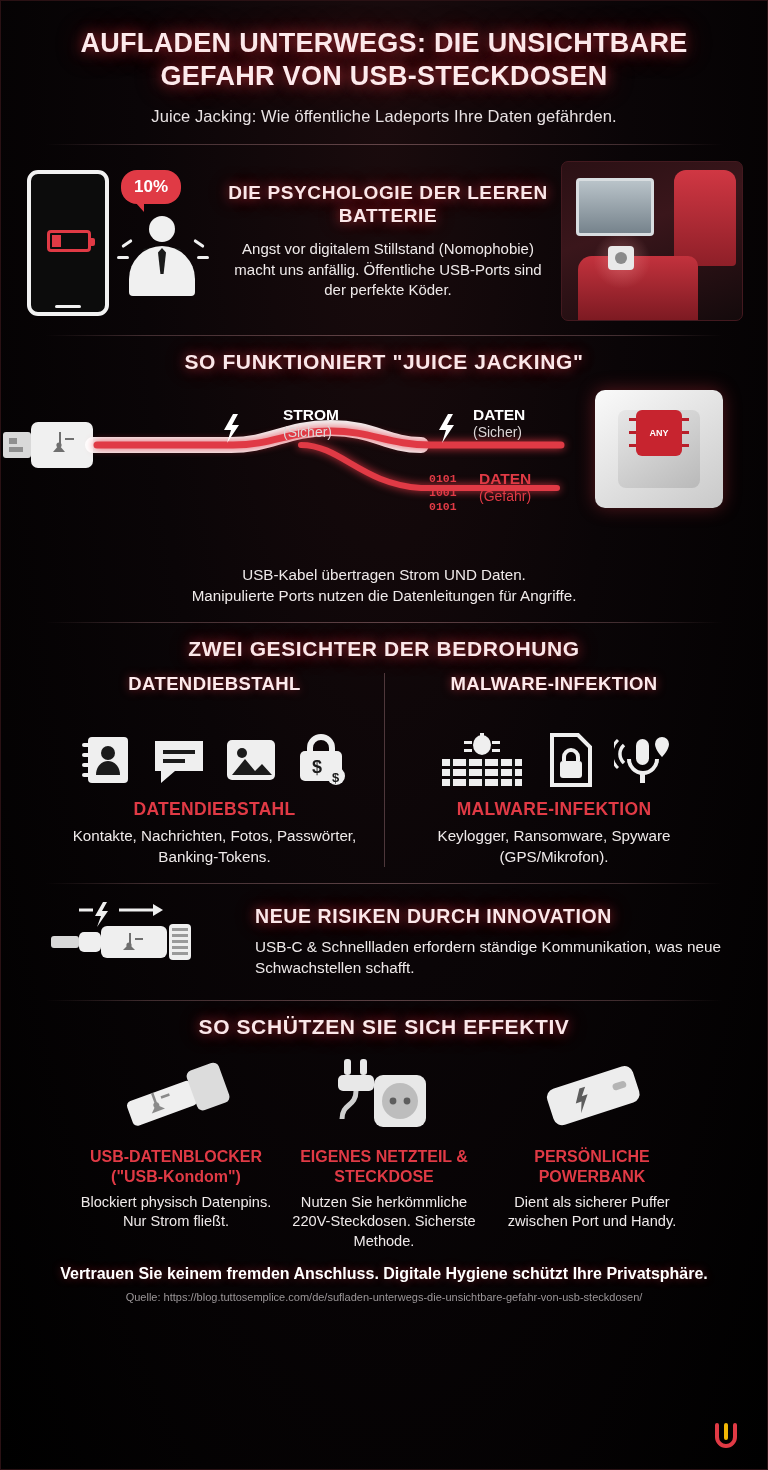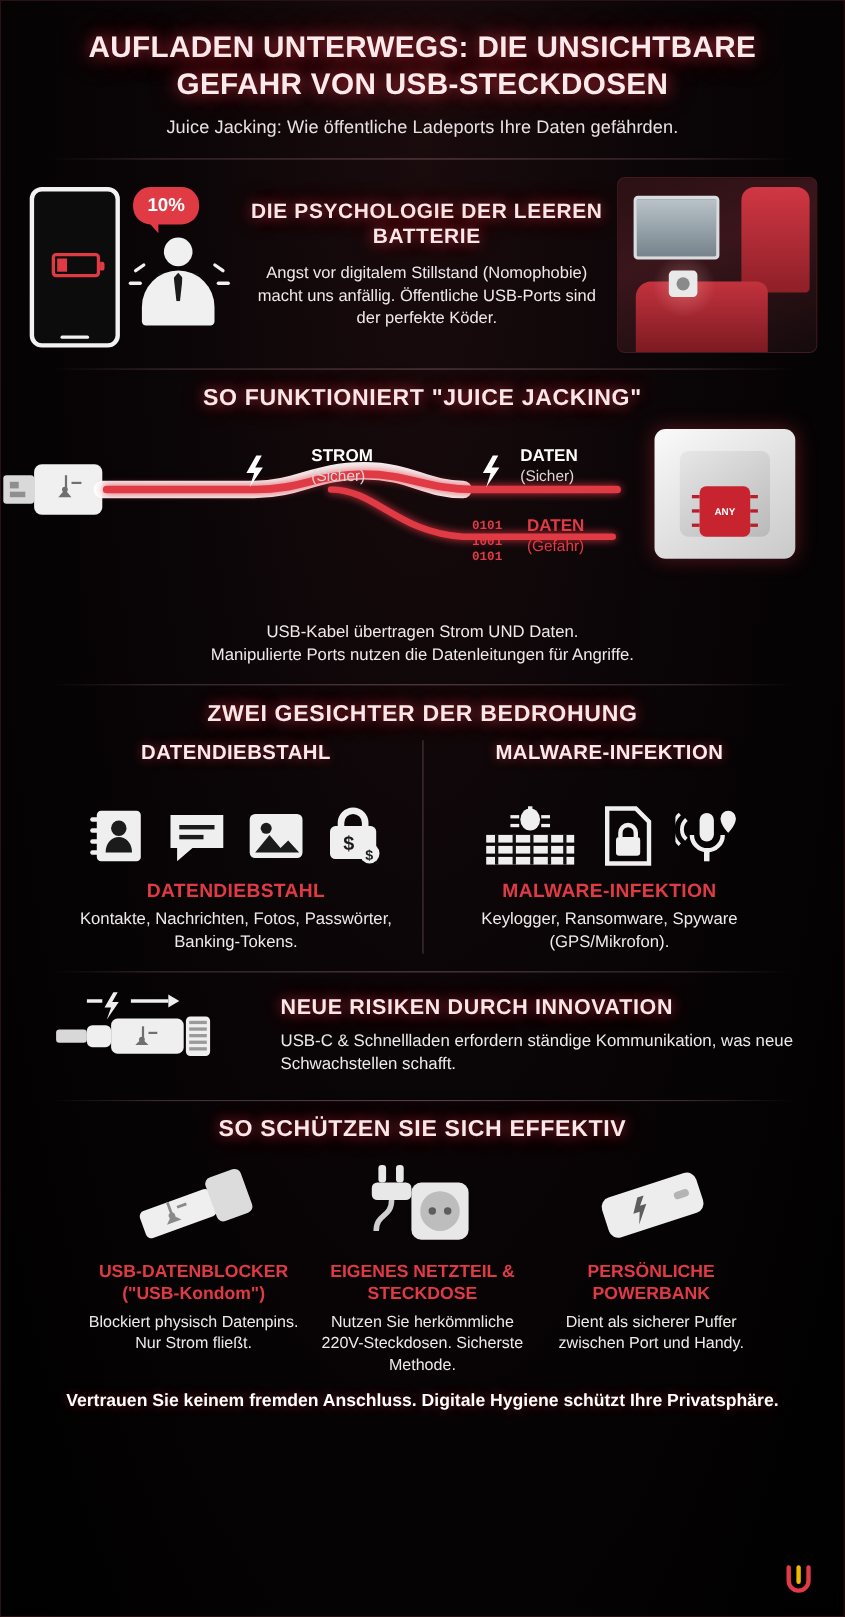--- a/index.html
+++ b/index.html
@@ -189,7 +189,7 @@
     position: absolute; left: 50%; top: 50%; transform: translate(-50%,-50%);
     width: 82px; height: 78px; border-radius: 8px;
     background: linear-gradient(145deg, #e7e7e7, #b9b9b9);
-    display: flex; align-items: flex-end; justify-content: center;
+    display: flex; align-items: flex-start; justify-content: center;
   }
   .chip {
     width: 46px; height: 46px; border-radius: 6px;

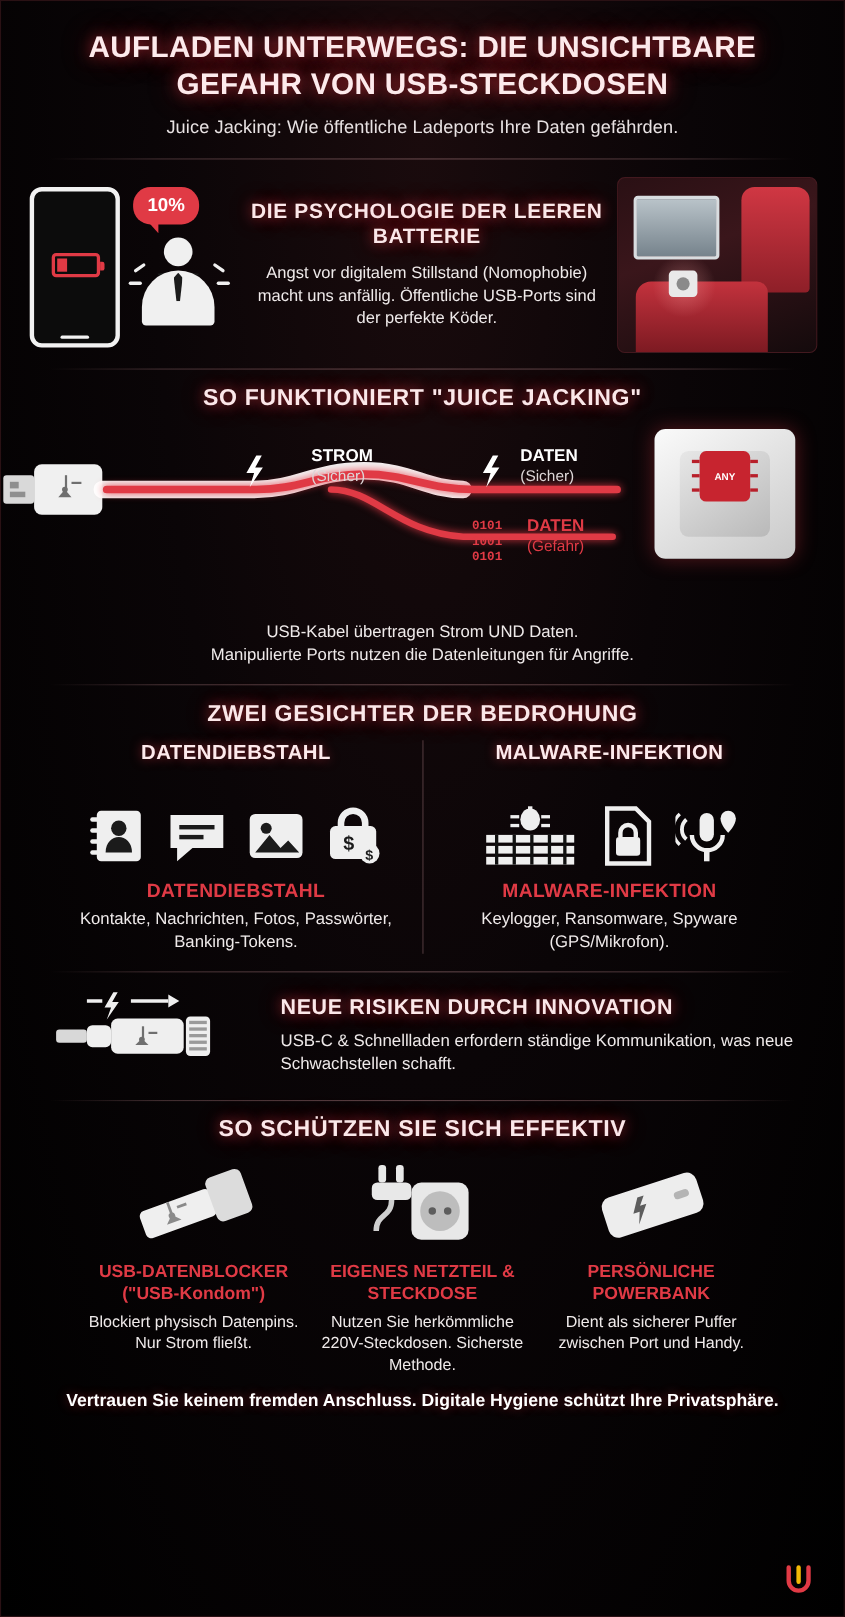--- a/index.html
+++ b/index.html
@@ -559,6 +559,7 @@
 
   <div class="footer">
     <div class="claim">Vertrauen Sie keinem fremden Anschluss. Digitale Hygiene schützt Ihre Privatsphäre.</div>
+    <div class="src">Quelle: https://blog.tuttosemplice.com/de/sufladen-unterwegs-die-unsichtbare-gefahr-von-usb-steckdosen/</div>
   </div>
 
   <div class="logo">

